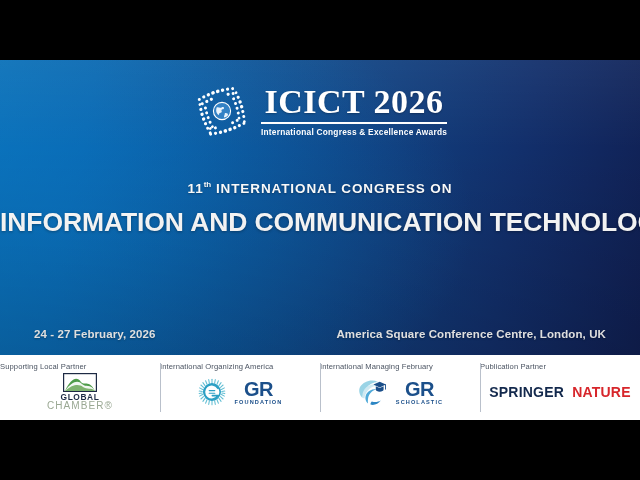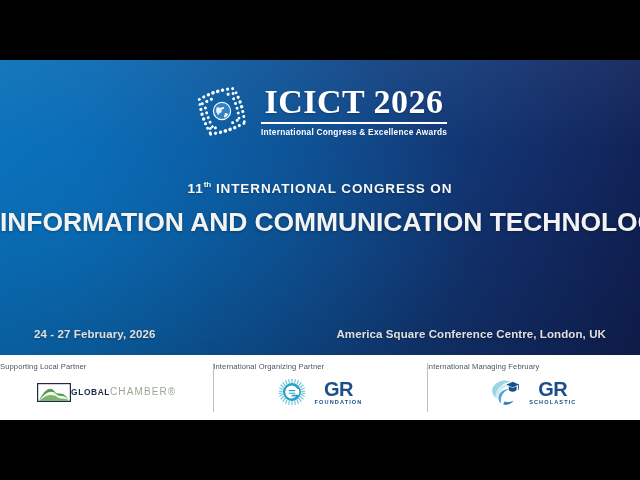--- a/index.html
+++ b/index.html
@@ -223,7 +223,7 @@
     </div>
 
     <div class="partner-cell">
-      <span class="partner-label">International Organizing Partner</span>
+      <span class="partner-label">International Organizing America</span>
       <span class="partner-logo">
         <span class="gr-lockup">
           <svg width="28" height="28" viewBox="0 0 28 28" aria-hidden="true">

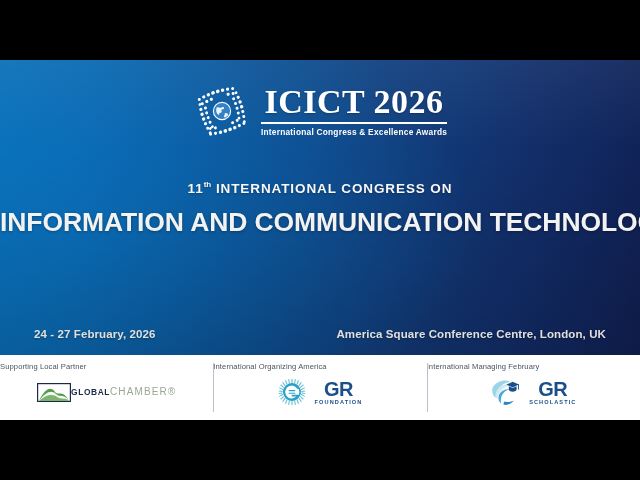--- a/index.html
+++ b/index.html
@@ -291,6 +291,15 @@
       </span>
     </div>
 
+    <div class="partner-cell">
+      <span class="partner-label">Publication Partner</span>
+      <span class="partner-logo">
+        <span id="springer-lockup">
+          <span id="springer-word">SPRINGER</span>
+          <span>&nbsp;</span><span id="nature-word">NATURE</span>
+        </span>
+      </span>
+    </div>
   </div>
 
   <div class="letterbox" id="bar-bottom"></div>

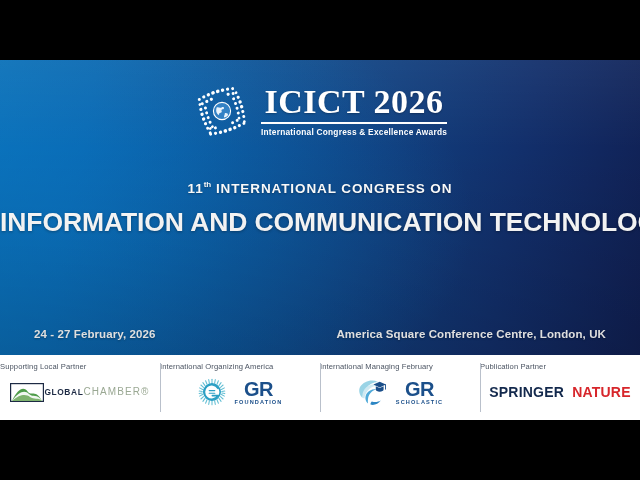--- a/index.html
+++ b/index.html
@@ -89,7 +89,7 @@
   .partner-logo { margin-top:4px; display:flex; align-items:center; justify-content:center; height:34px; }
 
   
-  #gc-lockup { display:flex; flex-direction:row; align-items:center; }
+  #gc-lockup { display:flex; flex-direction:column; align-items:center; }
   #gc-mark { width:34px; height:19px; }
   #gc-name { font-size:8.4px; font-weight:700; color:#1d2a44; letter-spacing:0.6px; margin-top:1px; line-height:1; }
   #gc-sub { font-size:10px; font-weight:400; color:#9aa893; letter-spacing:1.1px; line-height:1; }

